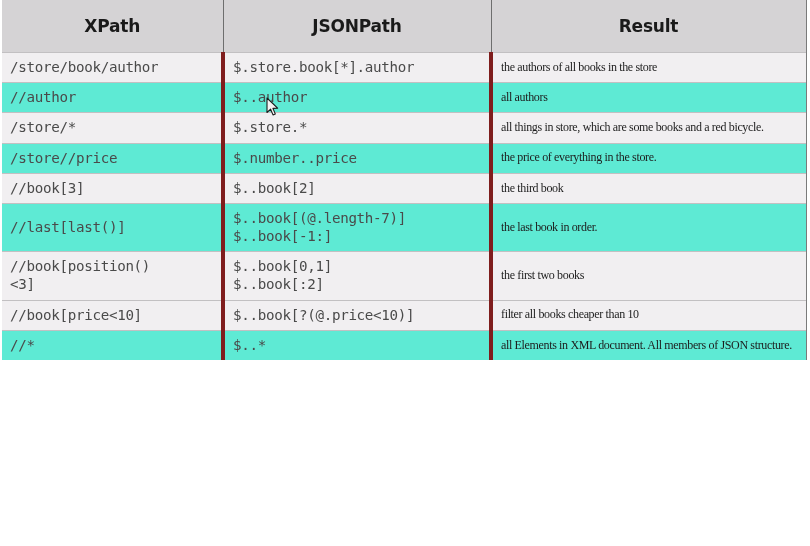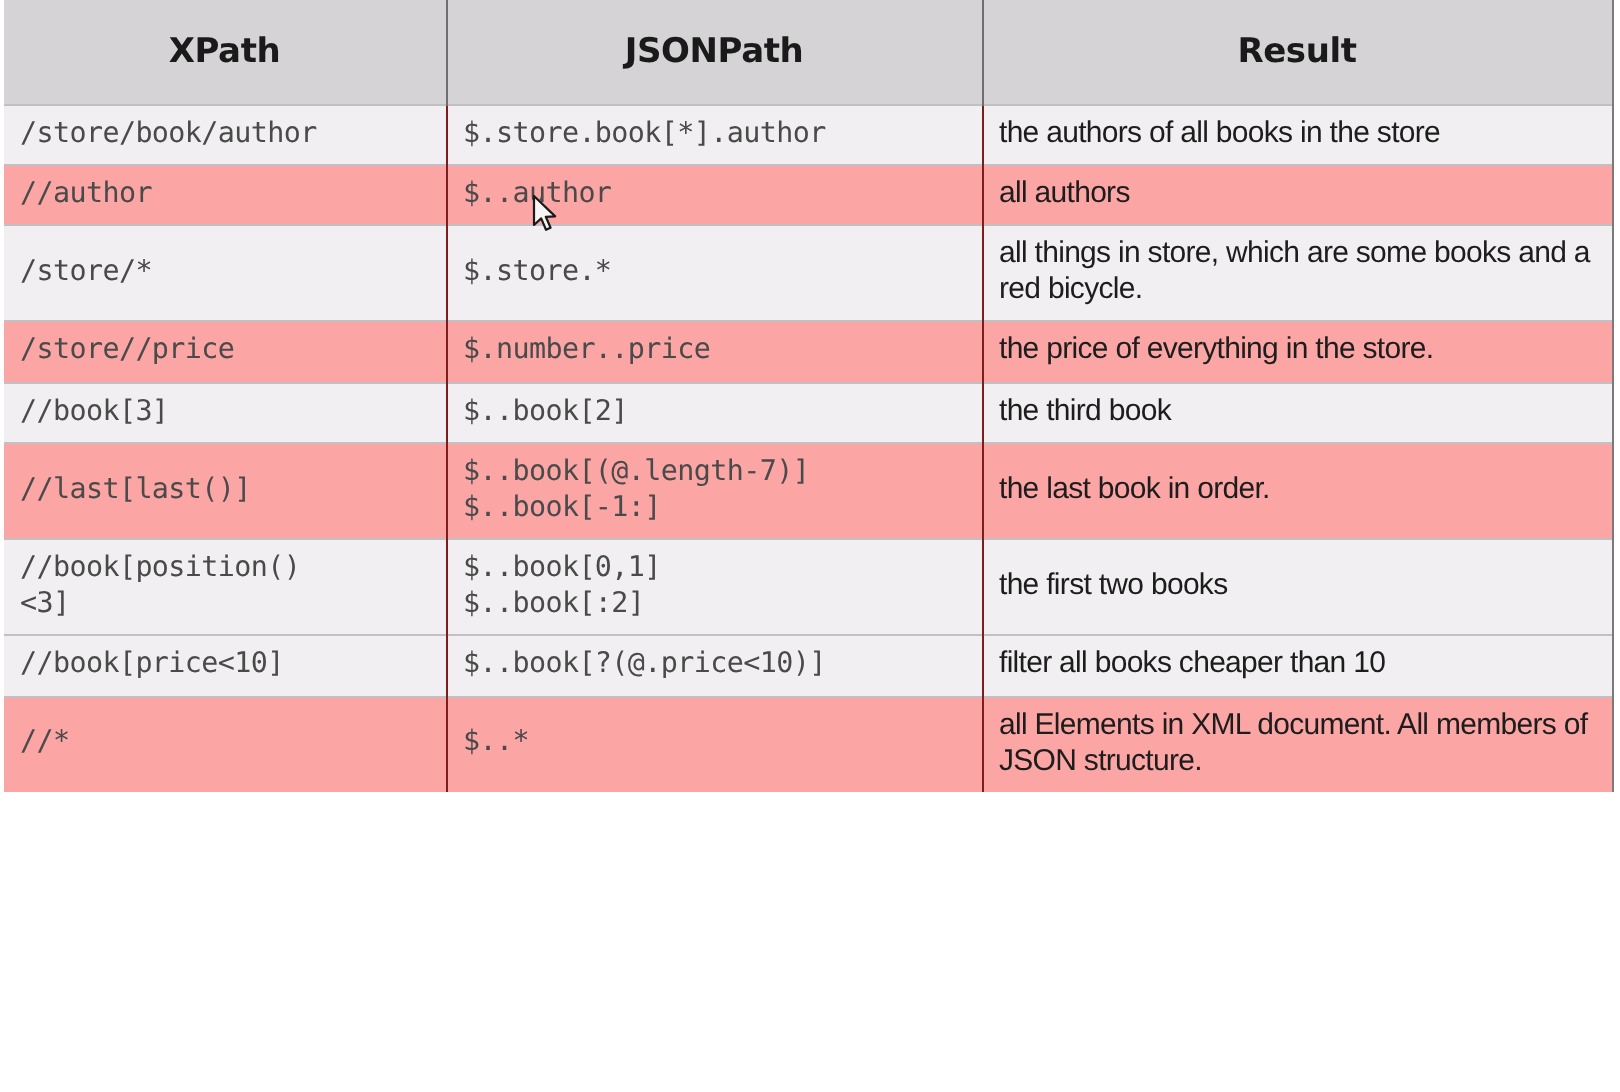--- a/index.html
+++ b/index.html
@@ -53,7 +53,7 @@
   tbody td {
     vertical-align: middle;
     padding: 5px 8px 6px 8px;
-    border-right: 1px solid #7f1d1d;
+    border-right: 4px solid #7f1d1d;
     border-top: 1px solid #c2c0c2;
     color: #2a2a2a;
   }

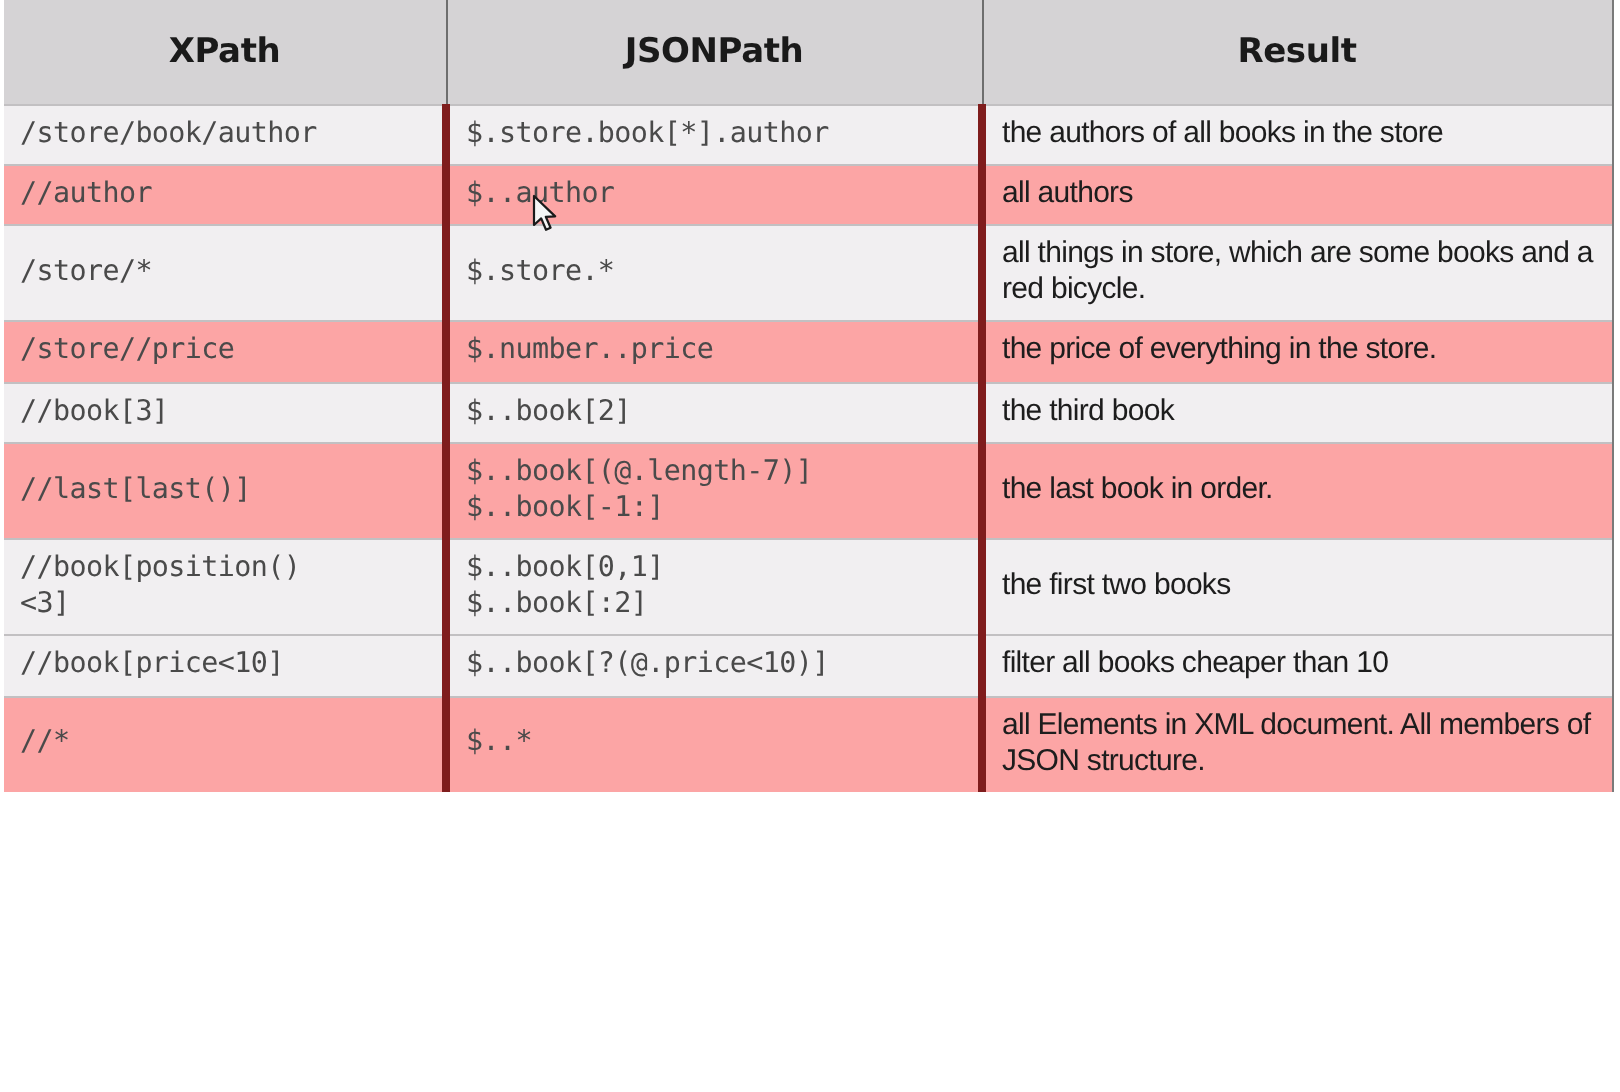--- a/index.html
+++ b/index.html
@@ -68,8 +68,8 @@
     letter-spacing: -0.3px;
   }
   td.prose {
-    font-family: Liberation Sans, sans-serif;
-    font-size: 15px;
+    font-family: Liberation Serif, serif;
+    font-size: 12px;
     color: #1d1d1d;
     line-height: 1.2;
     white-space: pre-line;

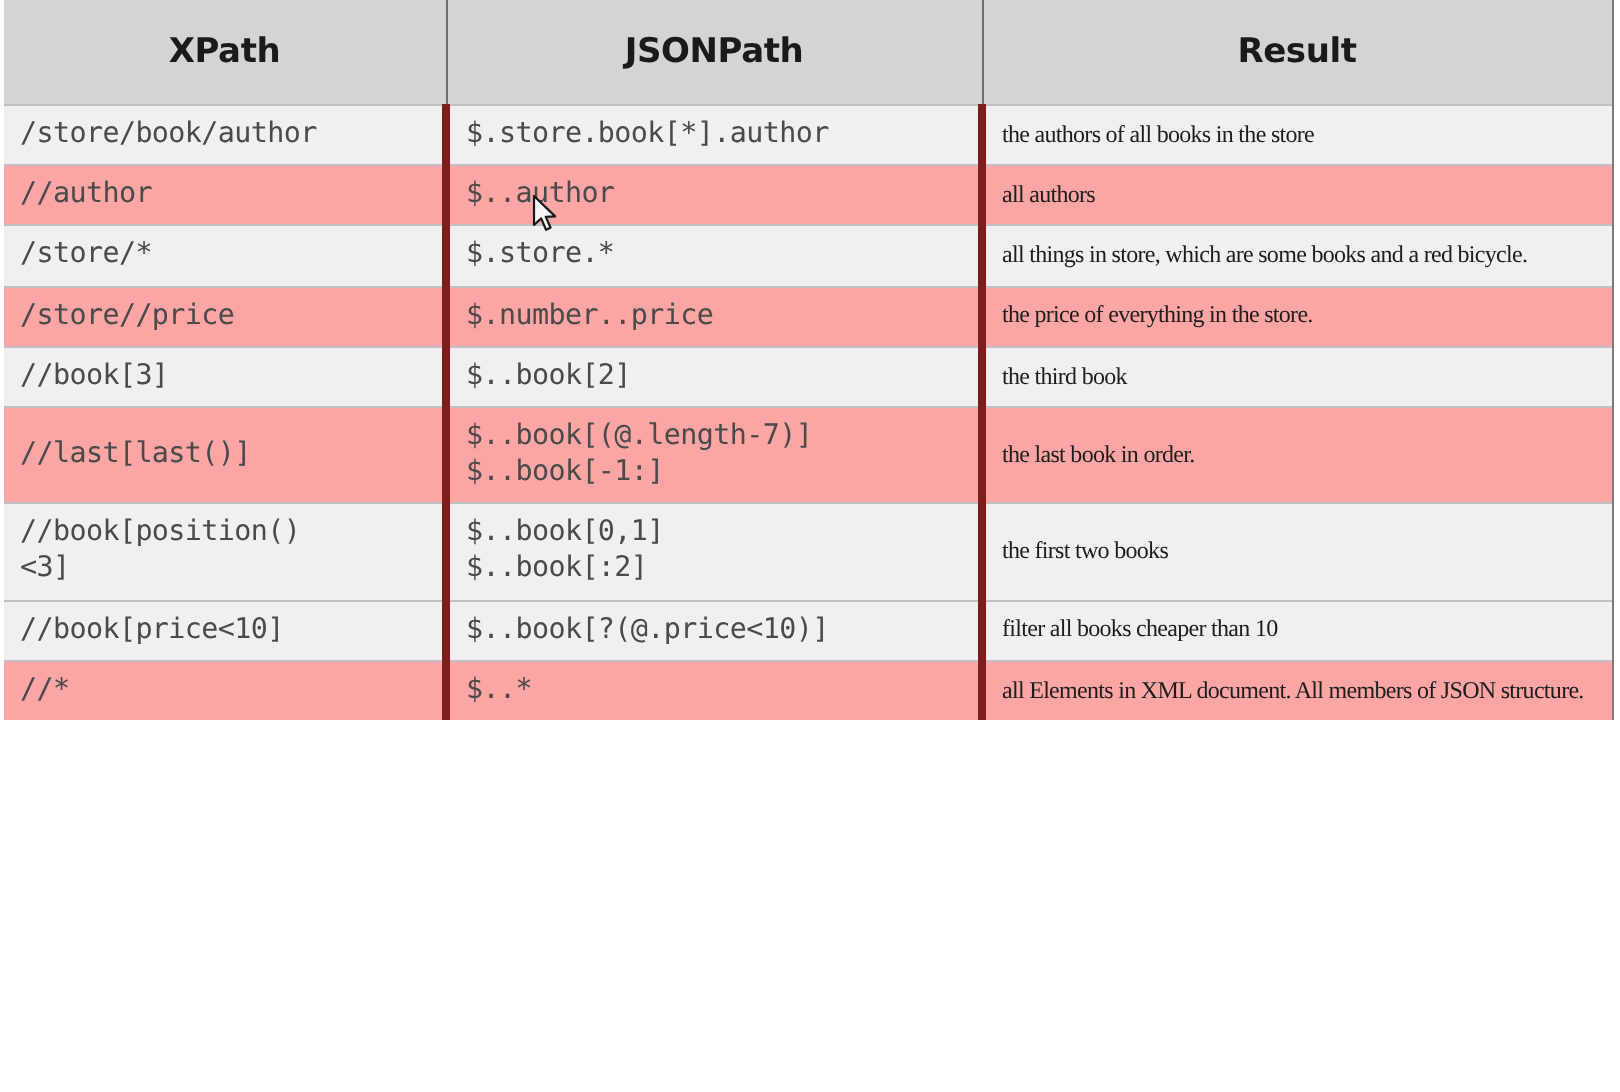--- a/index.html
+++ b/index.html
@@ -48,7 +48,7 @@
   thead th:last-child { border-right: 1px solid #7a7a7a; }
 
   tbody tr.row-light td { background: #f1eff1; }
-  tbody tr.row-dark  td { background: #fca5a5; }
+  tbody tr.row-dark  td { background: #5eead4; }
 
   tbody td {
     vertical-align: middle;

